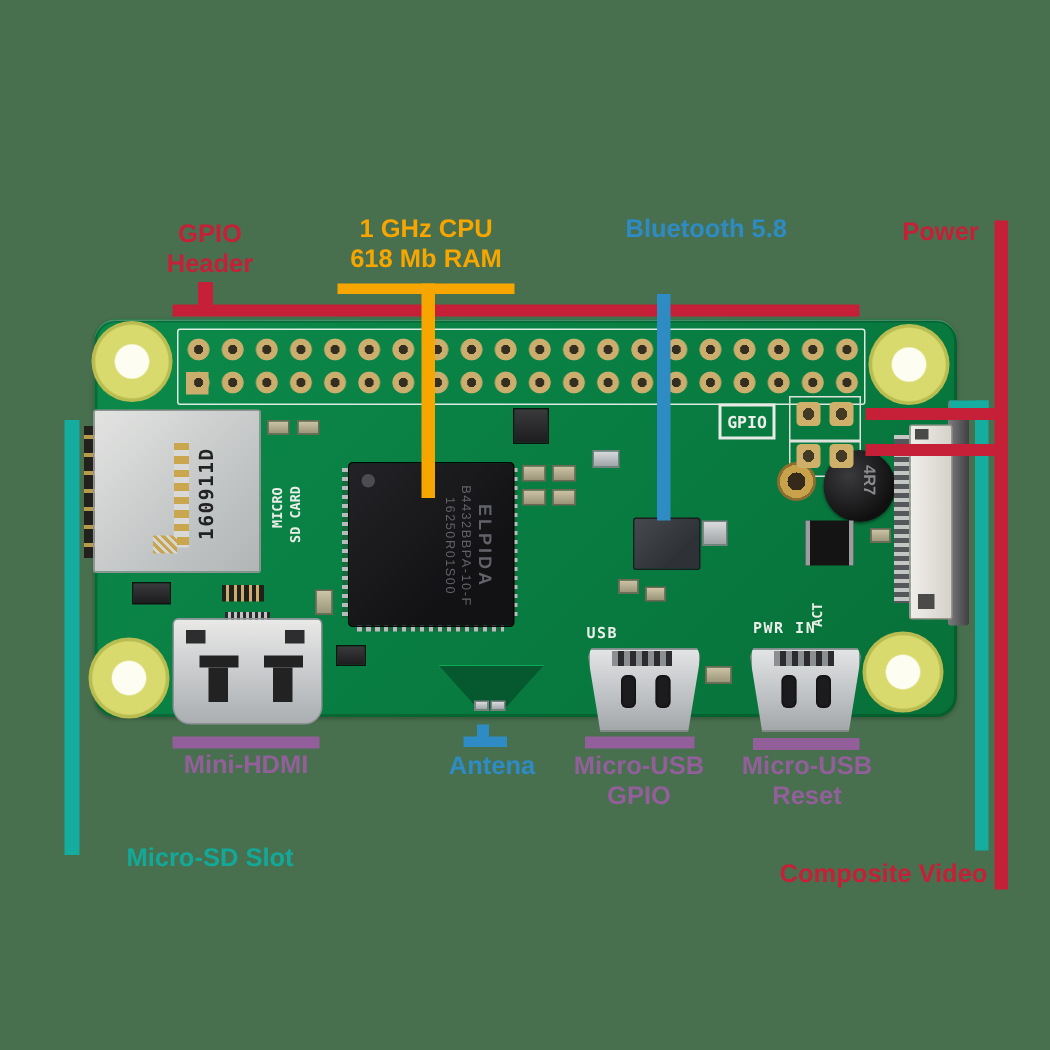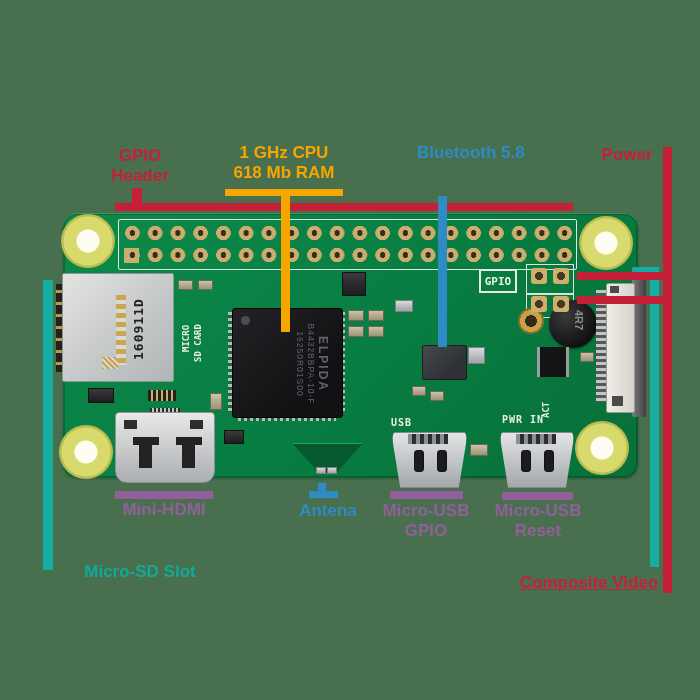--- a/index.html
+++ b/index.html
@@ -198,7 +198,7 @@
     <div>Reset</div>
   </div>
   <div class="abs callout teal" style="left:55px;top:546px;width:170px;text-align:center;margin-top:16px;">Micro-SD Slot</div>
-  <div class="abs callout red" style="left:514px;top:573px;width:150px;text-decoration:underline;">Composite Video</div>
+  <div class="abs callout red" style="left:514px;top:573px;width:150px;">Composite Video</div>
 
 </div>
 

